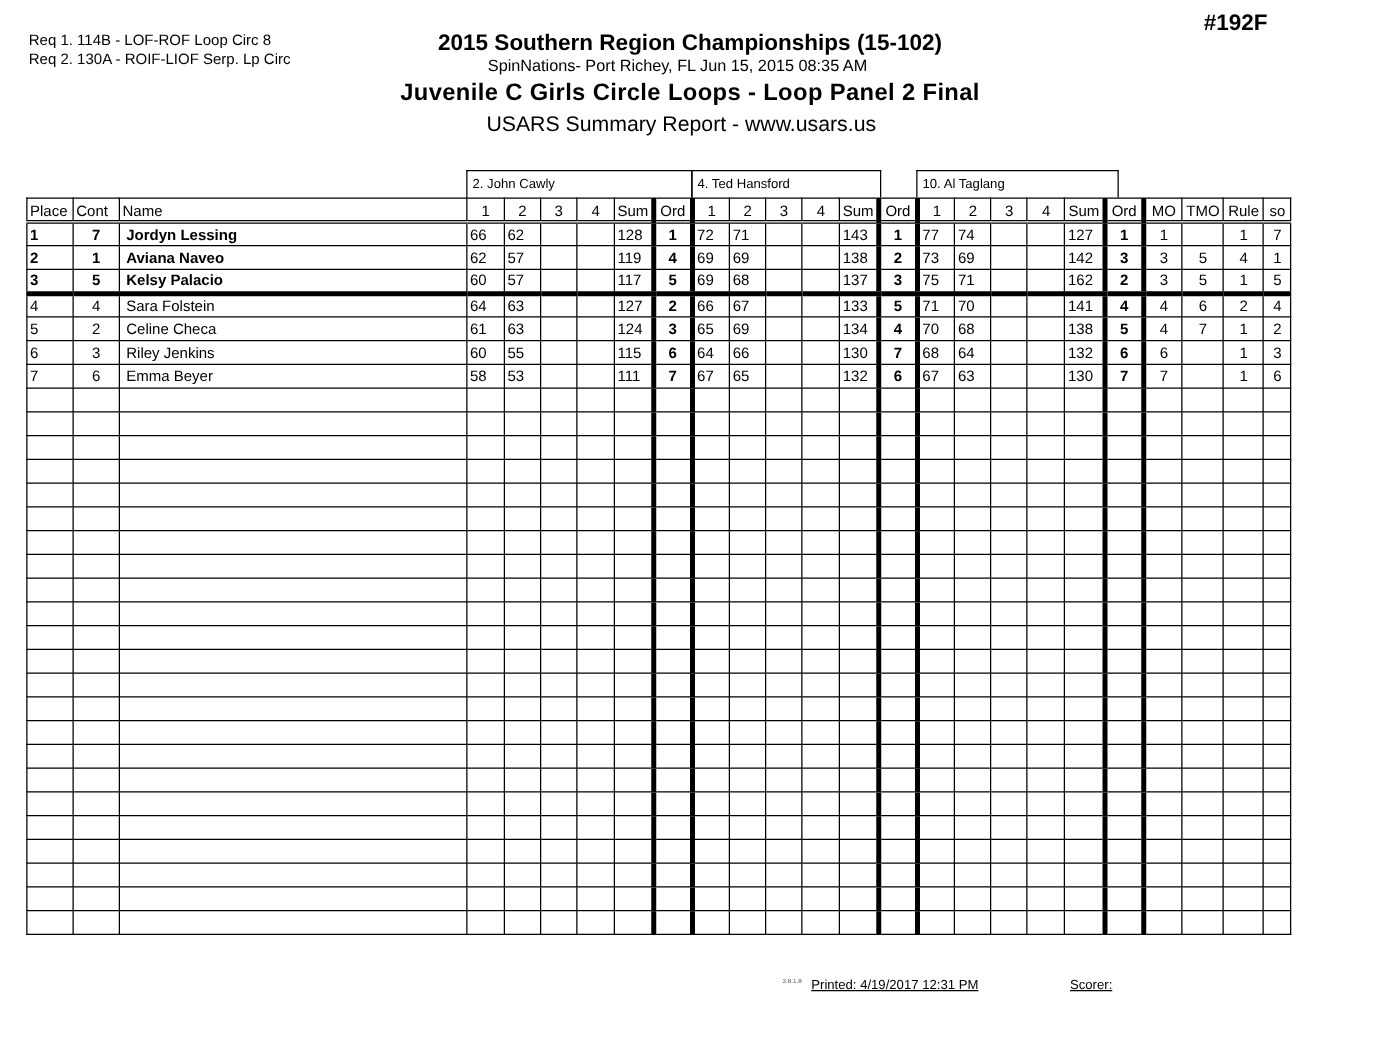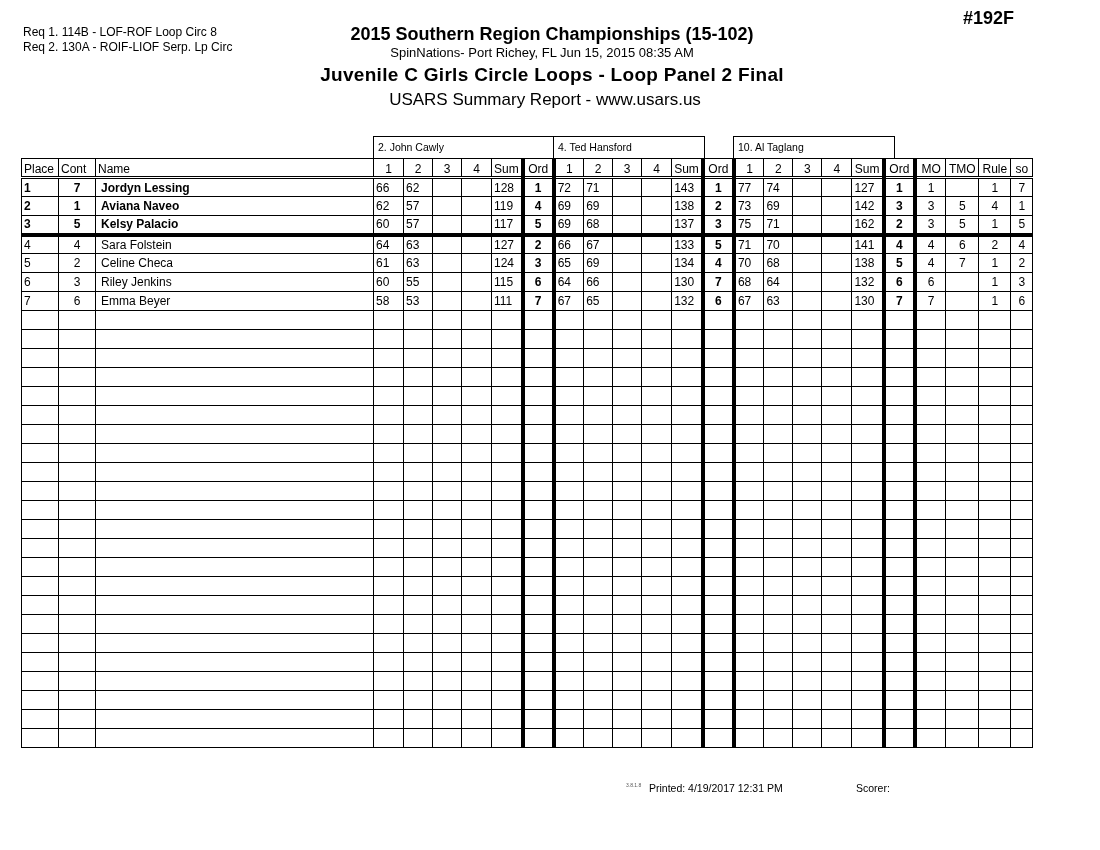--- a/index.html
+++ b/index.html
@@ -25,7 +25,7 @@
   table.grid tr.cut td { border-bottom:4px solid #000; }
   table.grid td.name { padding-left:5px; }
 
-  .footer { font-size:10.5px; top:782px; }
+  .footer { font-size:10.5px; top:782px;text-decoration:underline; }
   .ver { font-size:5px; color:#555; top:782px; left:626px; }
 </style>
 </head>

